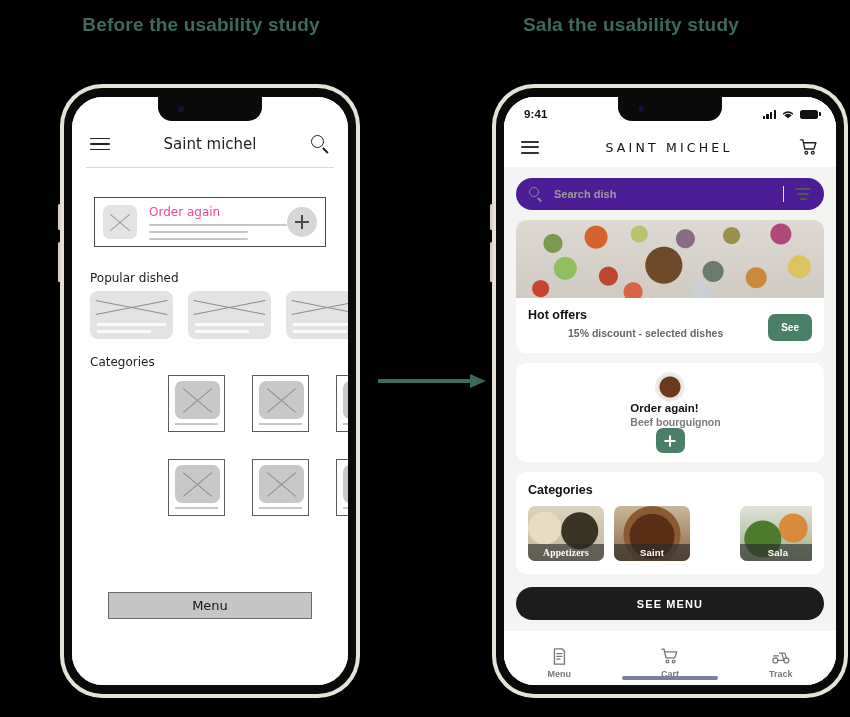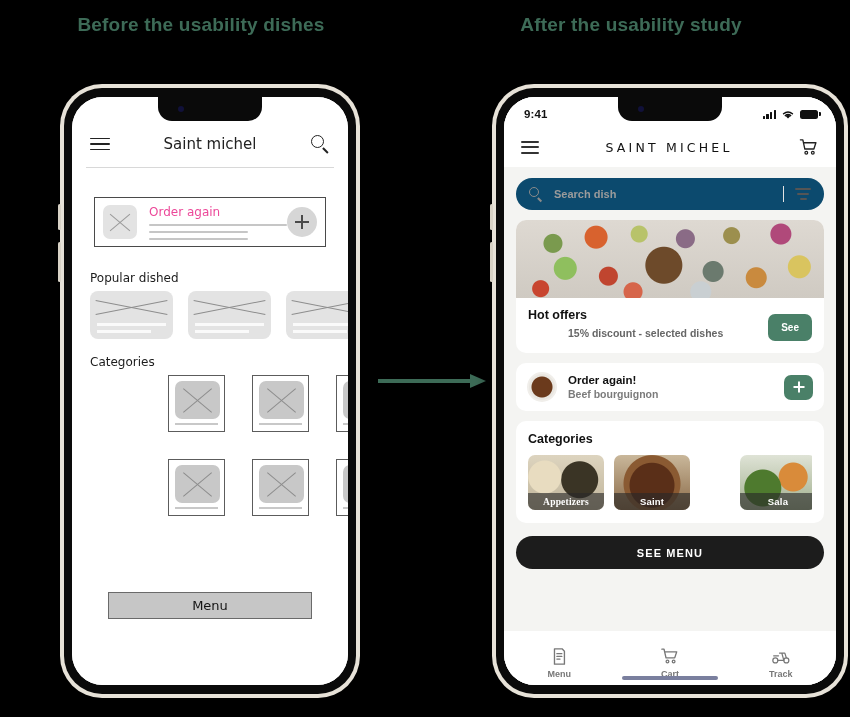--- a/index.html
+++ b/index.html
@@ -313,7 +313,7 @@
 
 <div class="stage">
 
-  <div class="col-title" id="title-before">Before the usability dishes</div>
+  <div class="col-title" id="title-before">Before the usability study</div>
   <div class="col-title" id="title-after">After the usability study</div>
 
   <div class="arrow">

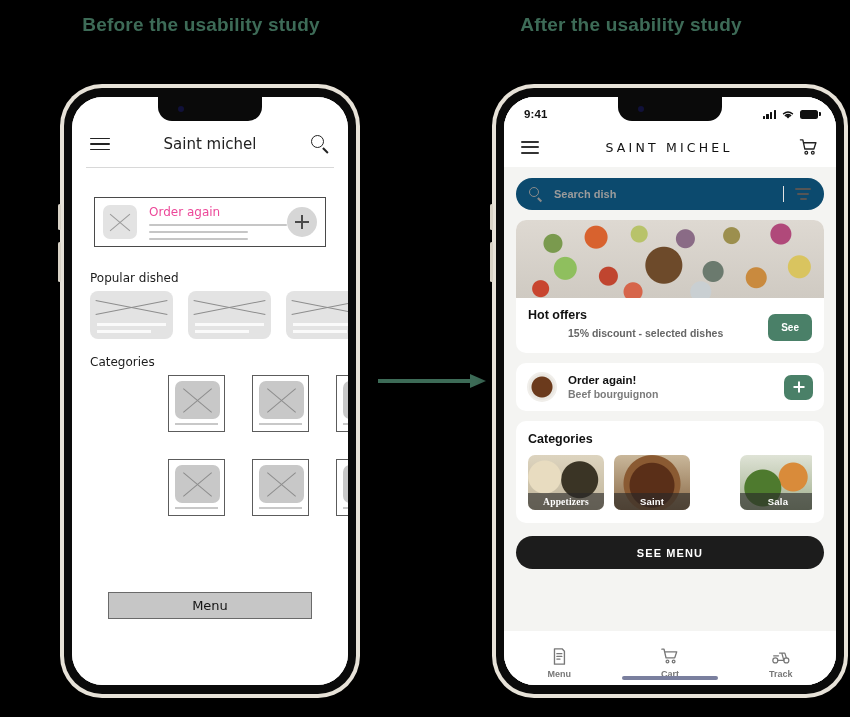--- a/index.html
+++ b/index.html
@@ -314,7 +314,7 @@
 <div class="stage">
 
   <div class="col-title" id="title-before">Before the usability study</div>
-  <div class="col-title" id="title-after">After the usability study</div>
+  <div class="col-title" id="title-after">Sala the usability study</div>
 
   <div class="arrow">
     <div class="shaft"></div>

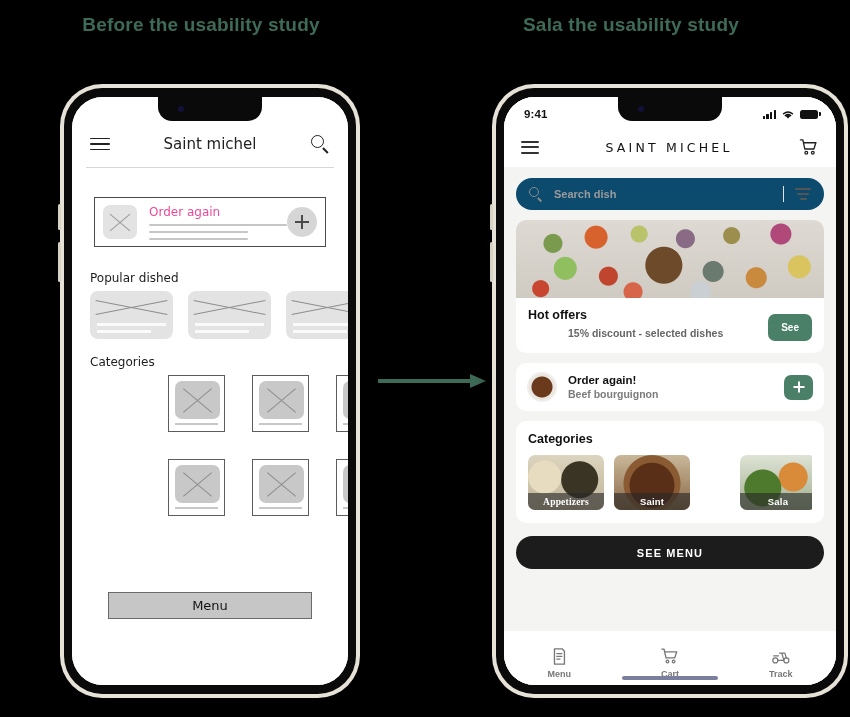--- a/index.html
+++ b/index.html
@@ -197,7 +197,7 @@
   .hf-body { flex: 1; overflow: hidden; padding: 0 12px; background: #f4f4f2; }
 
   .searchbar {
-    margin: 11px 0 0; height: 32px; background: #0c4a6e; border-radius: 16px;
+    margin: 11px 0 0; height: 32px; background: #4c1d95; border-radius: 16px;
     display: flex; align-items: center; padding: 0 13px; cursor: text;
   }
   .searchbar .mag2 { position: relative; width: 14px; height: 14px; flex: 0 0 auto; }

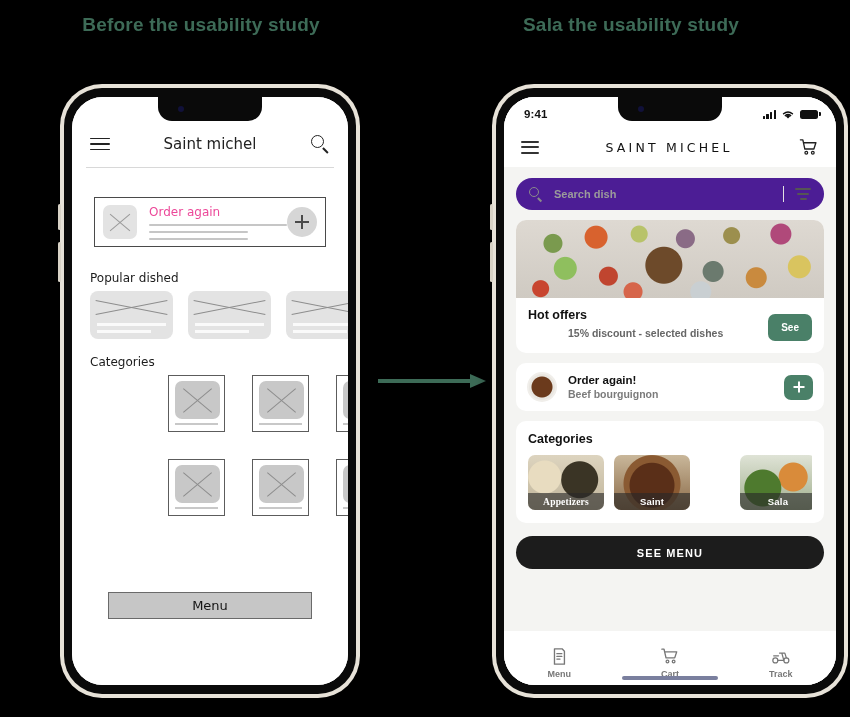--- a/index.html
+++ b/index.html
@@ -243,7 +243,7 @@
     margin-top: 6px;
   }
 
-  .order-card { display: flex; align-items: center; padding: 9px 11px; }
+  .order-card { display: flex; align-items: center; padding: 9px 11px; flex-direction: column; }
   .order-thumb {
     width: 30px; height: 30px; border-radius: 50%; flex: 0 0 auto;
     background: radial-gradient(circle at 50% 50%, #6b3a1c 0 10px, #e9e6e0 11px);

